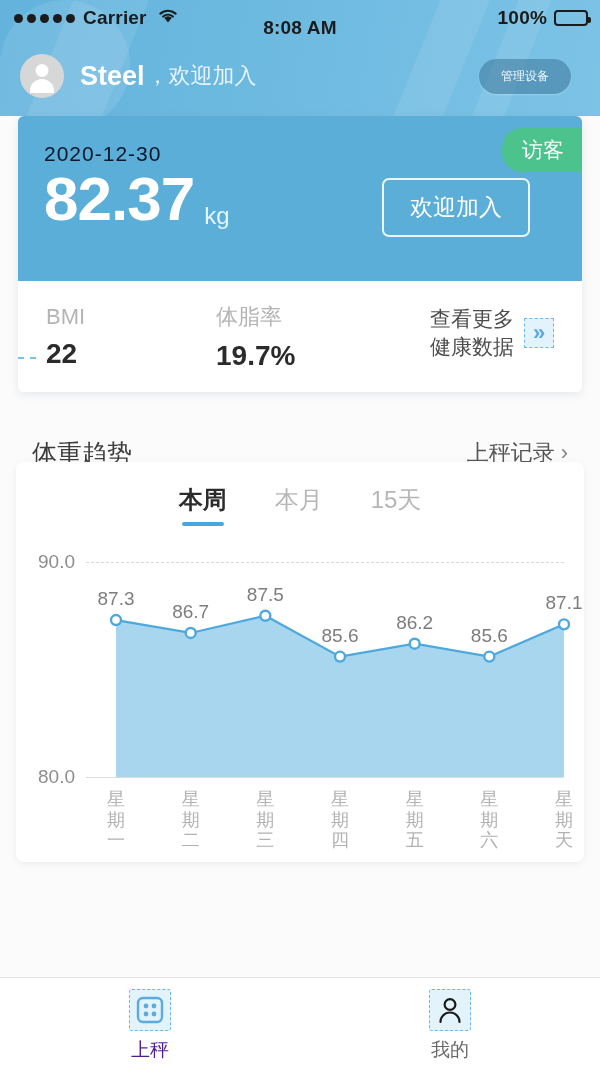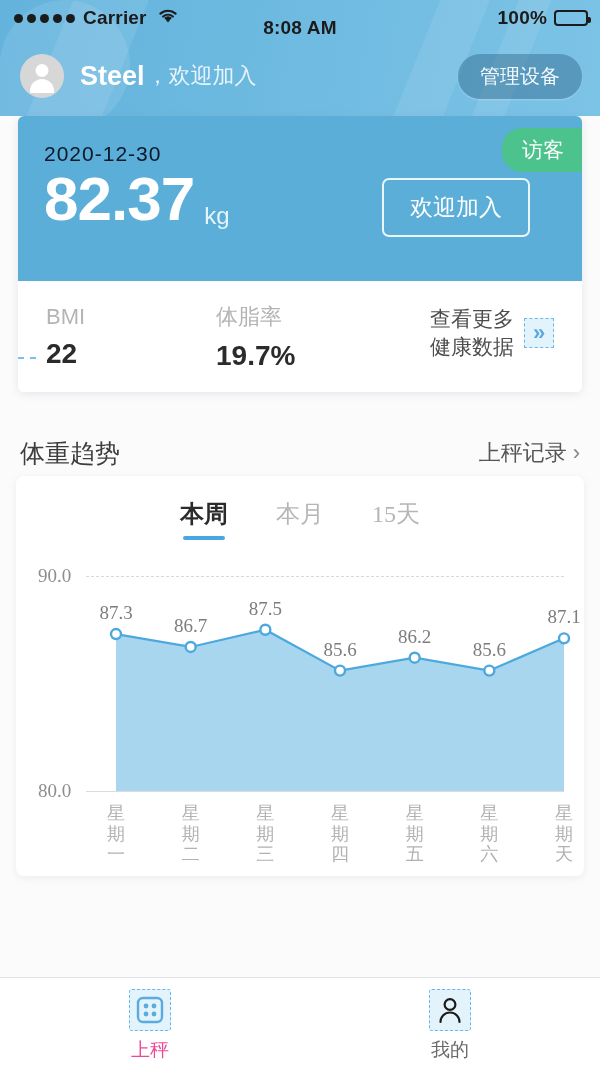--- a/index.html
+++ b/index.html
@@ -43,7 +43,7 @@
 
   .userrow {
     position:absolute; left:0; top:36px; width:600px; height:80px;
-    display:flex; align-items:center; padding:0 18px 0 20px;justify-content:space-between;
+    display:flex; align-items:center; padding:0 29px 0 20px;justify-content:space-between;
   }
   .avatar { width:44px; height:44px; border-radius:50%; background:#d7d7d7;
             position:relative; flex:none; }

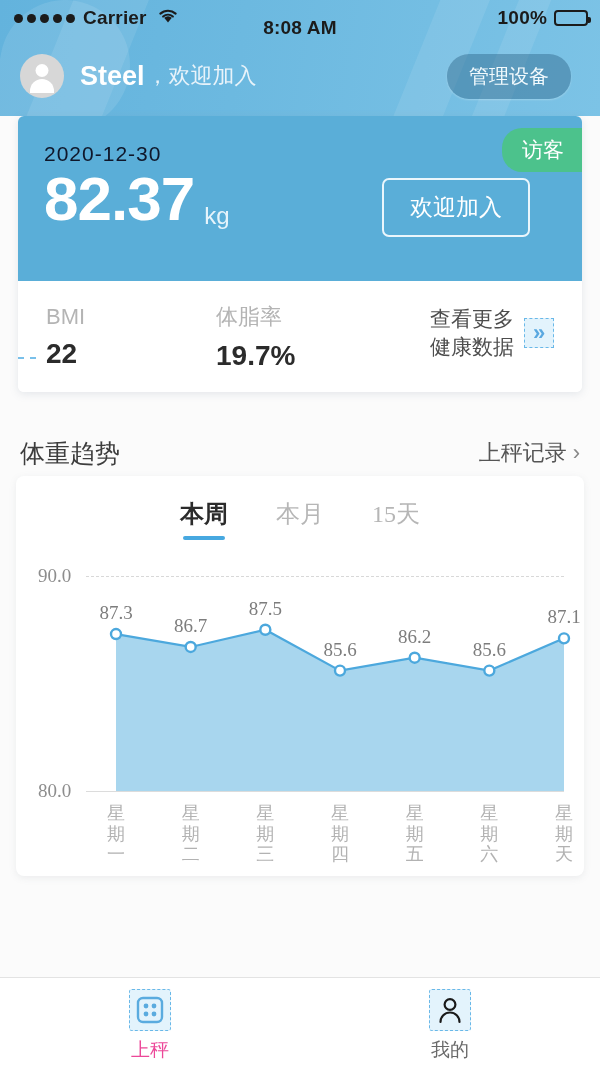--- a/index.html
+++ b/index.html
@@ -55,7 +55,7 @@
   .uwelcome { margin-left:2px; color:#e8f3fa; font-size:22px; }
   .spacer { flex:1; }
   .manage-btn {
-    background:rgba(40,95,130,0.42); color:#f2fafd; font-size:20px;
+    background:rgba(40,95,130,0.42); color:#f2fafd; font-size:12px;
     padding:9px 22px; border-radius:22px; border:none; cursor:pointer;
     box-shadow:0 1px 2px rgba(255,255,255,0.25);
   }

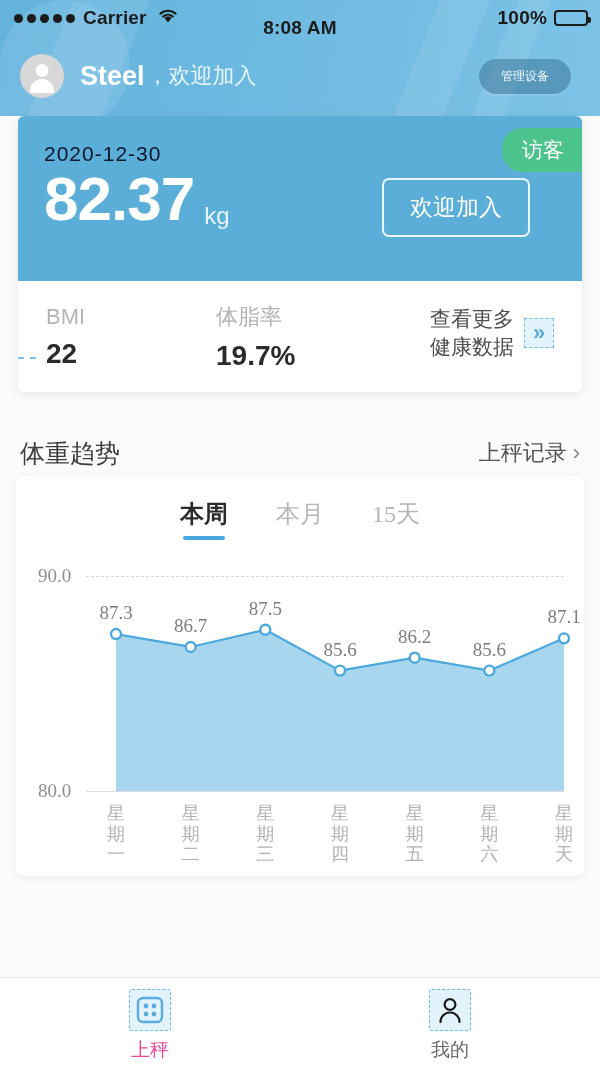--- a/index.html
+++ b/index.html
@@ -98,7 +98,7 @@
   
   .trend-head {
     position:absolute; left:0; top:430px; width:600px; height:46px;
-    display:flex; align-items:center; padding:0 20px;
+    display:flex; align-items:center; padding:0 32px;
   }
   .trend-title { color:#3d3d3d; font-size:25px; }
   .trend-link { color:#555; font-size:22px; display:flex; align-items:center; gap:6px; cursor:pointer; }

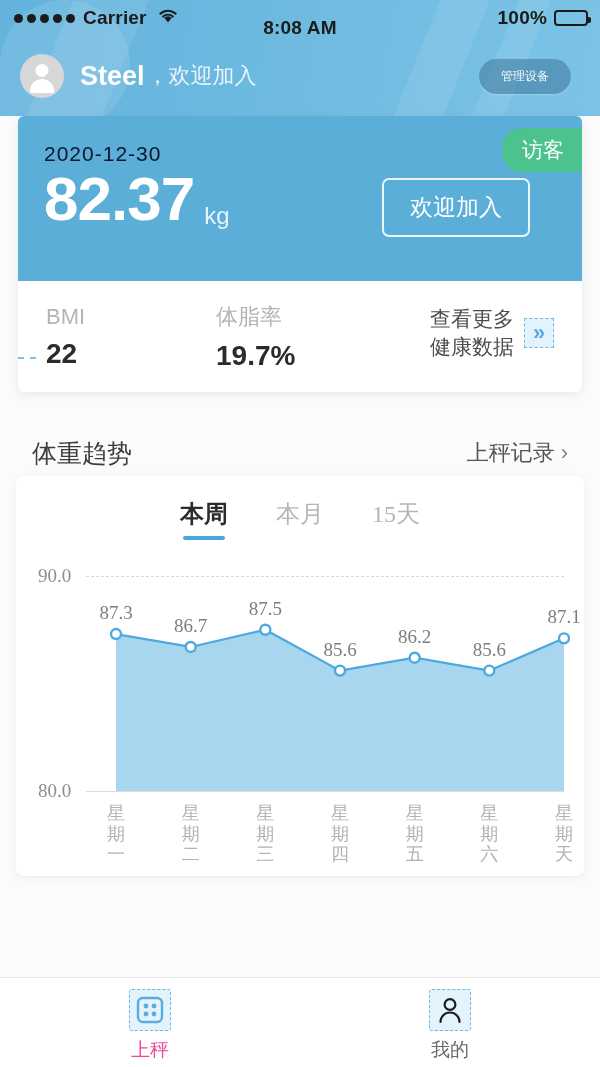--- a/index.html
+++ b/index.html
@@ -105,10 +105,9 @@
   .chev { font-size:22px; color:#888; }
 
   .chartcard {
-    position:absolute; left:16px; top:476px; width:568px; height:400px;
+    position:absolute; left:16px; top:462px; width:568px; height:400px;
     background:#ffffff; border-radius:8px;
     box-shadow:0 2px 7px rgba(130,140,150,0.13);
-    font-family:Liberation Serif, serif;
   }
   .tabs { display:flex; justify-content:center; gap:48px; padding-top:22px; }
   .tab { font-size:24px; color:#b6b6b6; cursor:pointer; position:relative; padding-bottom:10px; }

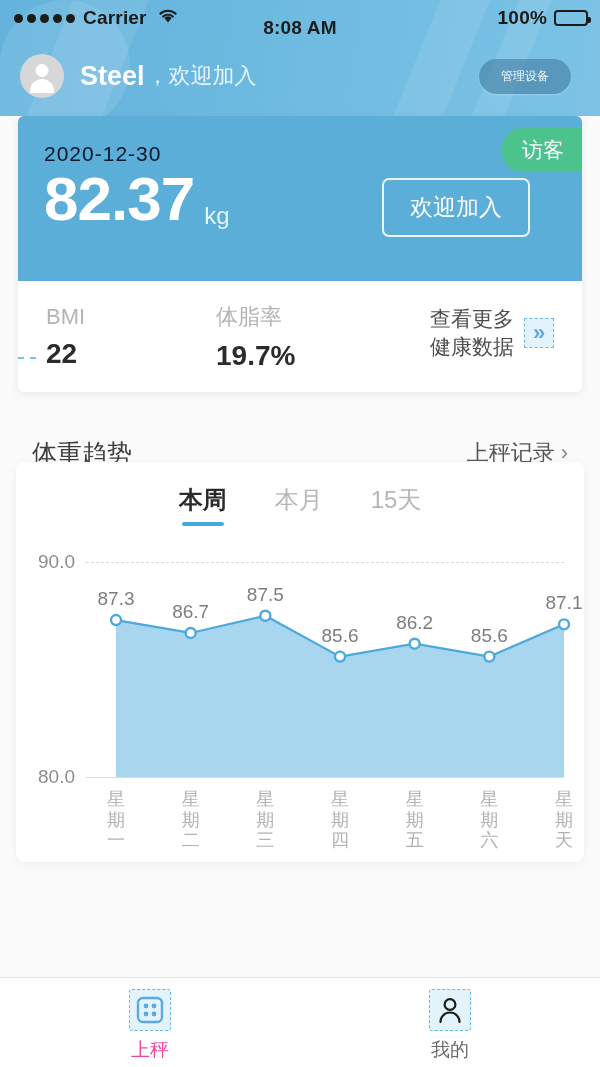--- a/index.html
+++ b/index.html
@@ -137,7 +137,7 @@
              gap:6px; cursor:pointer; padding-top:6px; }
   .tabicon { width:42px; height:42px; }
   .tablabel { font-size:19px; }
-  .tablabel-active { color:#ec4899; }
+  .tablabel-active { color:#4c1d95; }
   .tablabel-idle { color:#6a6a6a; }
 </style>
 </head>

